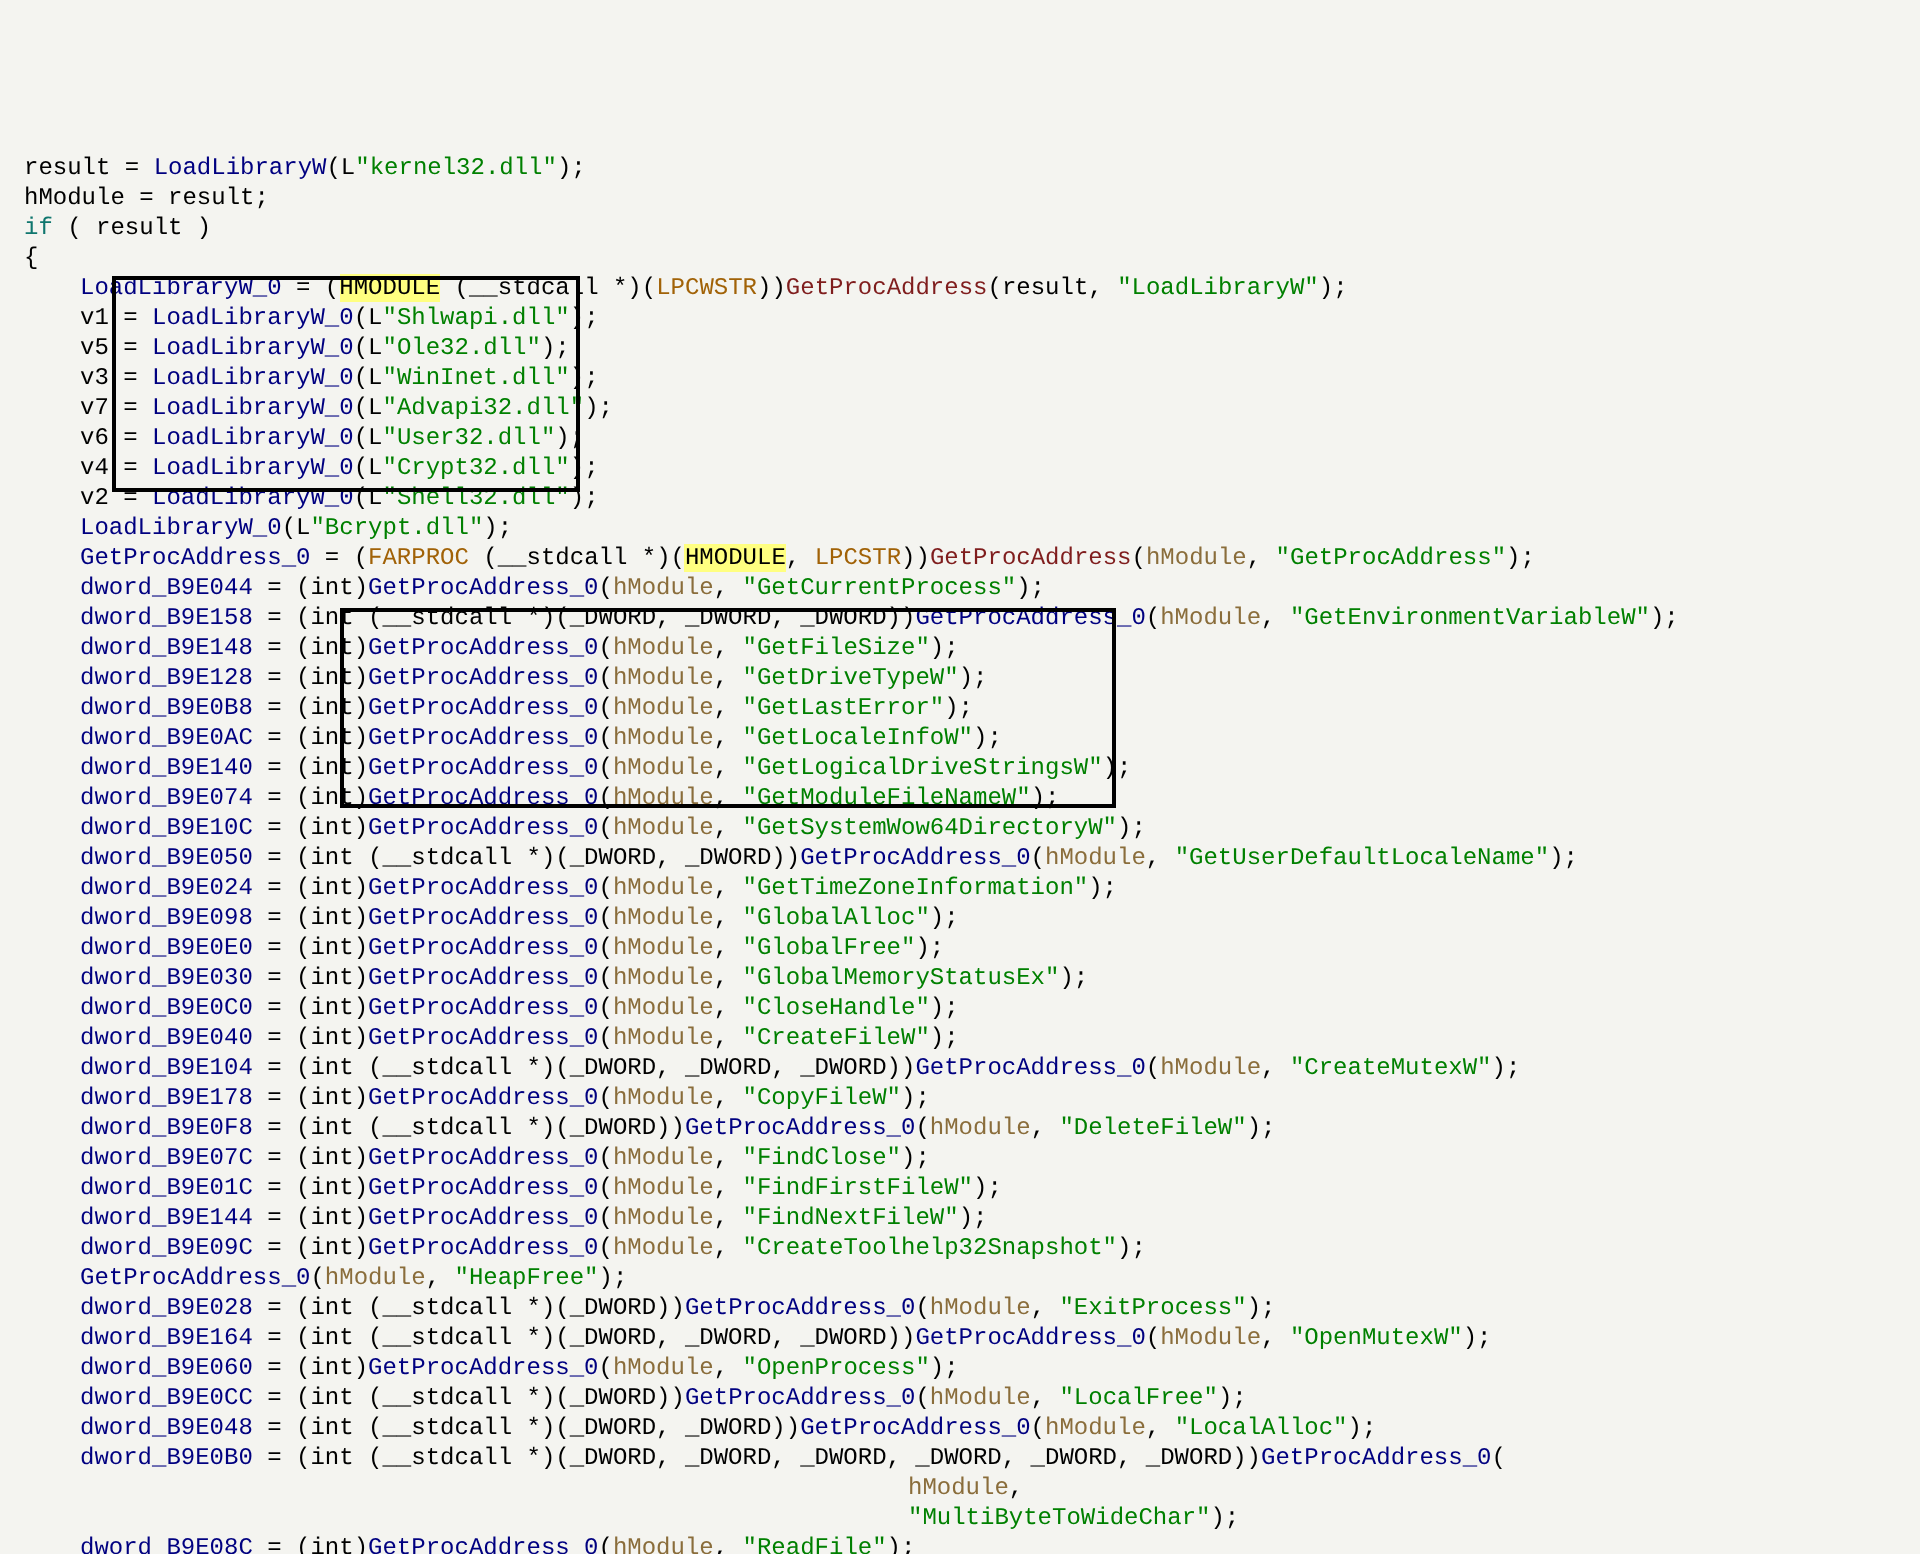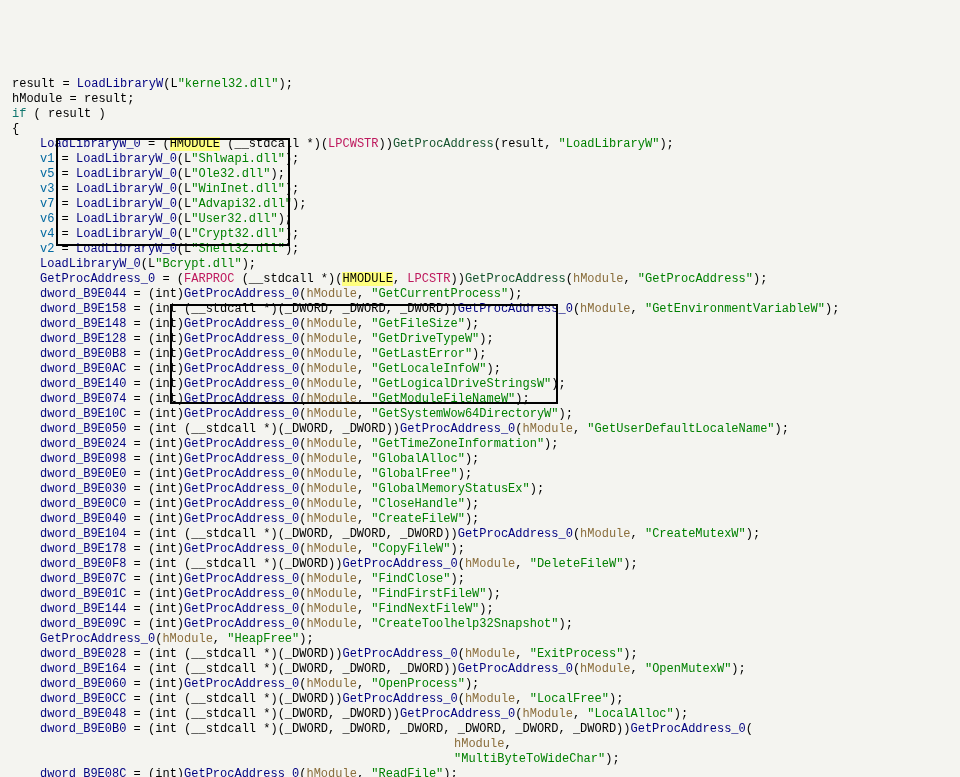--- a/index.html
+++ b/index.html
@@ -19,7 +19,7 @@
   .ind2 { padding-left: 36px; }
   .ind-deep { padding-left: 450px; }
   .kw { color:#0f766e; }
-  .ty { color:#be185d; }
+  .ty { color:#a16207; }
   .fncall { color:#14532d;text-align:right; }
   .str { color:#008000; }
   .vlocal { color:#0369a1; }

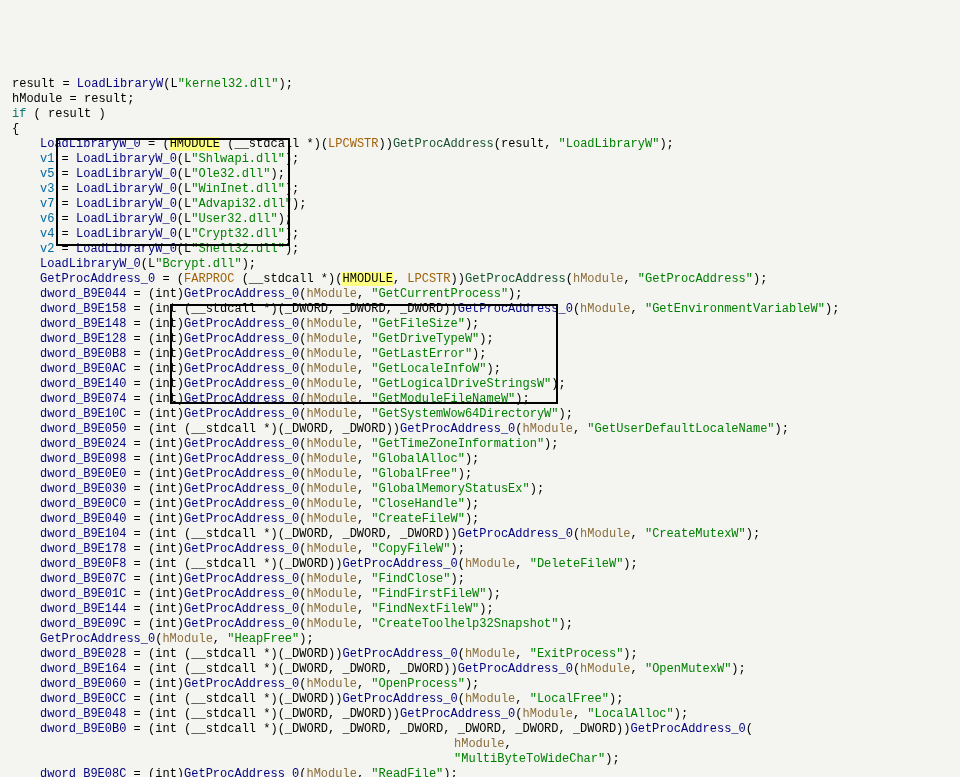--- a/index.html
+++ b/index.html
@@ -20,7 +20,7 @@
   .ind-deep { padding-left: 450px; }
   .kw { color:#0f766e; }
   .ty { color:#a16207; }
-  .fncall { color:#14532d;text-align:right; }
+  .fncall { color:#7f1d1d;text-align:right; }
   .str { color:#008000; }
   .vlocal { color:#0369a1; }
   .param { color:#8a6d3b; }

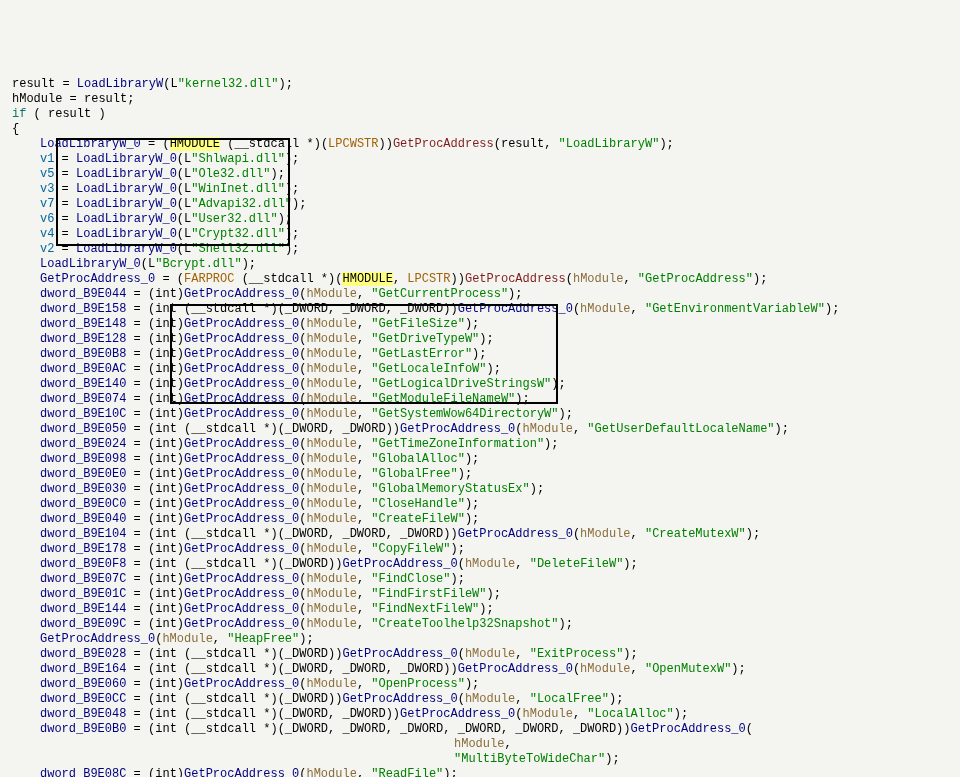--- a/index.html
+++ b/index.html
@@ -22,7 +22,7 @@
   .ty { color:#a16207; }
   .fncall { color:#7f1d1d;text-align:right; }
   .str { color:#008000; }
-  .vlocal { color:#0369a1; }
+  .vlocal { color:#000000; }
   .param { color:#8a6d3b; }
   .darkblue { color:#000080; }
   .hl { background:#ffff80; }

